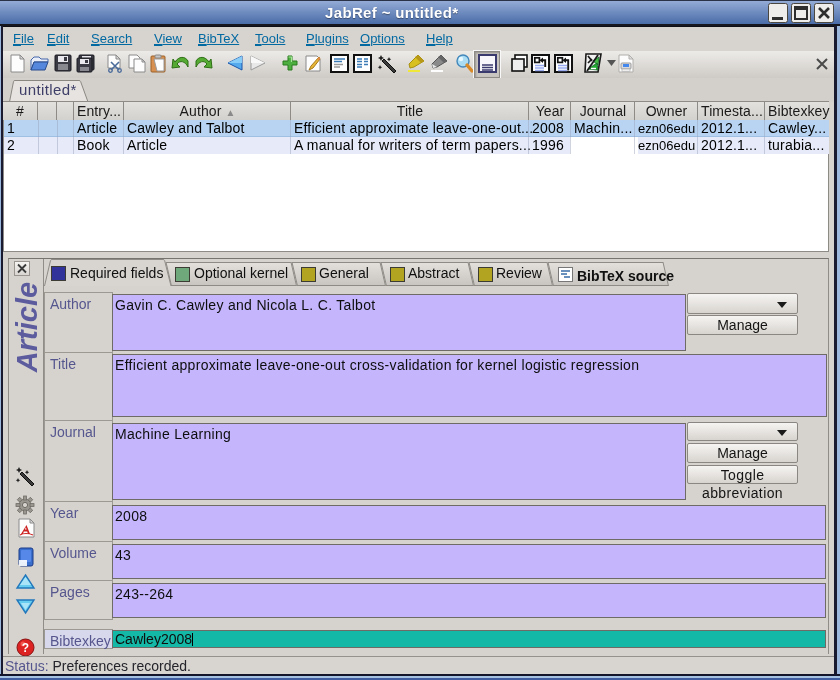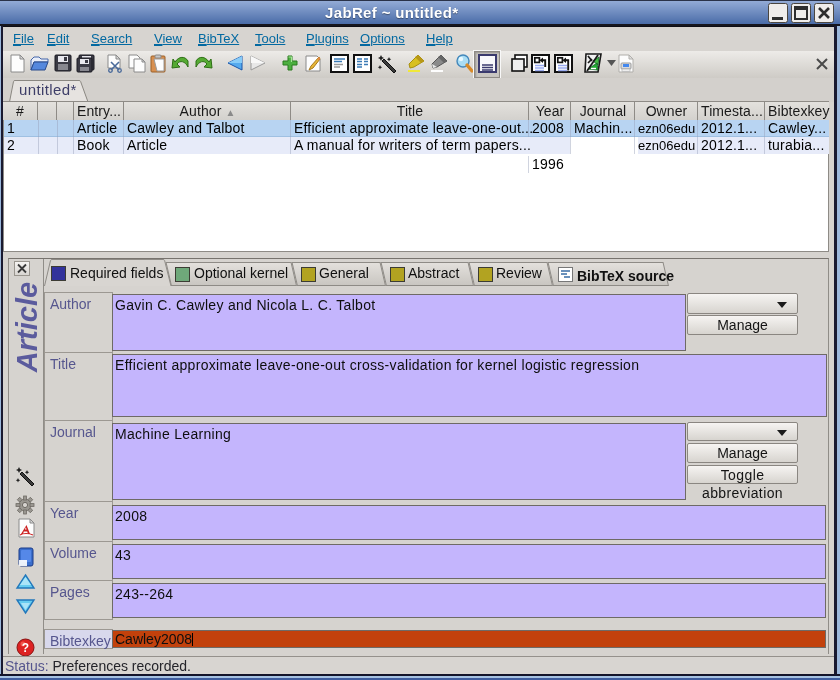--- a/index.html
+++ b/index.html
@@ -230,7 +230,7 @@
 <div class="rcell" style="left:69px;width:47px;">Book</div>
 <div class="rcell" style="left:119px;width:164px;">Article</div>
 <div class="rcell" style="left:286px;width:238px;">A manual for writers of term papers...</div>
-<div class="rcell" style="left:524px;width:39px;margin-top:19px;">1996</div>
+<div class="rcell" style="left:524px;width:39px;">1996</div>
 <div class="rcell" style="left:566px;width:64px;background:#fff;height:17px;"></div>
 <div class="rcell" style="left:630px;width:60px;font-size:13px;letter-spacing:0;">ezn06edu</div>
 <div class="rcell" style="left:693px;width:64px;">2012.1...</div>

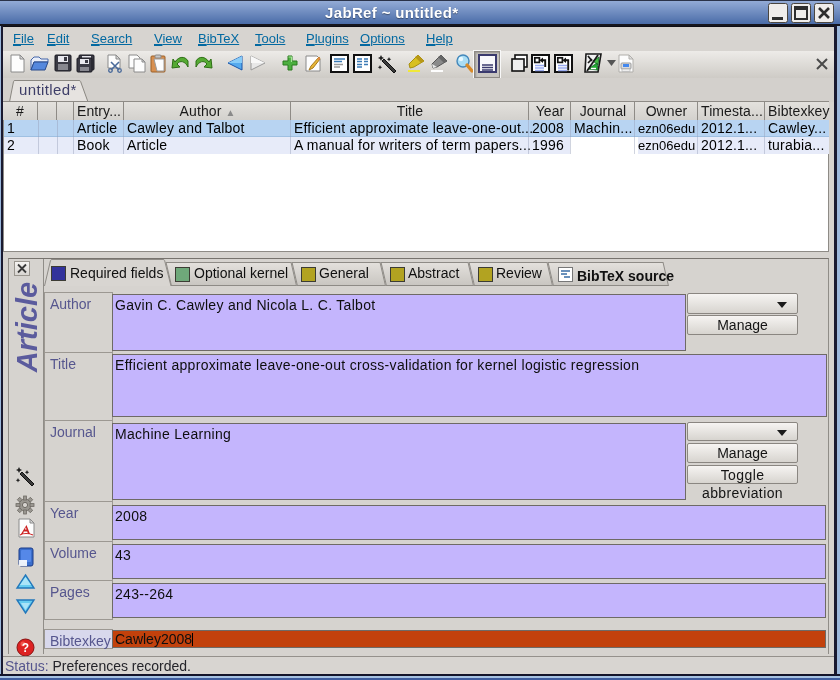--- a/index.html
+++ b/index.html
@@ -334,7 +334,7 @@
 <div class="ffield" style="left:112px;top:505px;width:714px;height:35px;">2008</div>
 <div class="ffield" style="left:112px;top:544px;width:714px;height:35px;">43</div>
 <div class="ffield" style="left:112px;top:583px;width:714px;height:35px;">243--264</div>
-<div class="ffield" style="left:112px;top:630px;width:714px;height:18px;background:#c2410c;padding-top:1px;"><span style="letter-spacing:0;">Cawley2008</span><span style="display:inline-block;width:1px;height:13px;background:#000;vertical-align:-2px;"></span></div>
+<div class="ffield" style="left:112px;top:630px;width:714px;height:18px;background:#14b8a6;padding-top:1px;"><span style="letter-spacing:0;">Cawley2008</span><span style="display:inline-block;width:1px;height:13px;background:#000;vertical-align:-2px;"></span></div>
 </div>
 
 <div class="btn" style="top:293px;height:21px;line-height:20px;">

